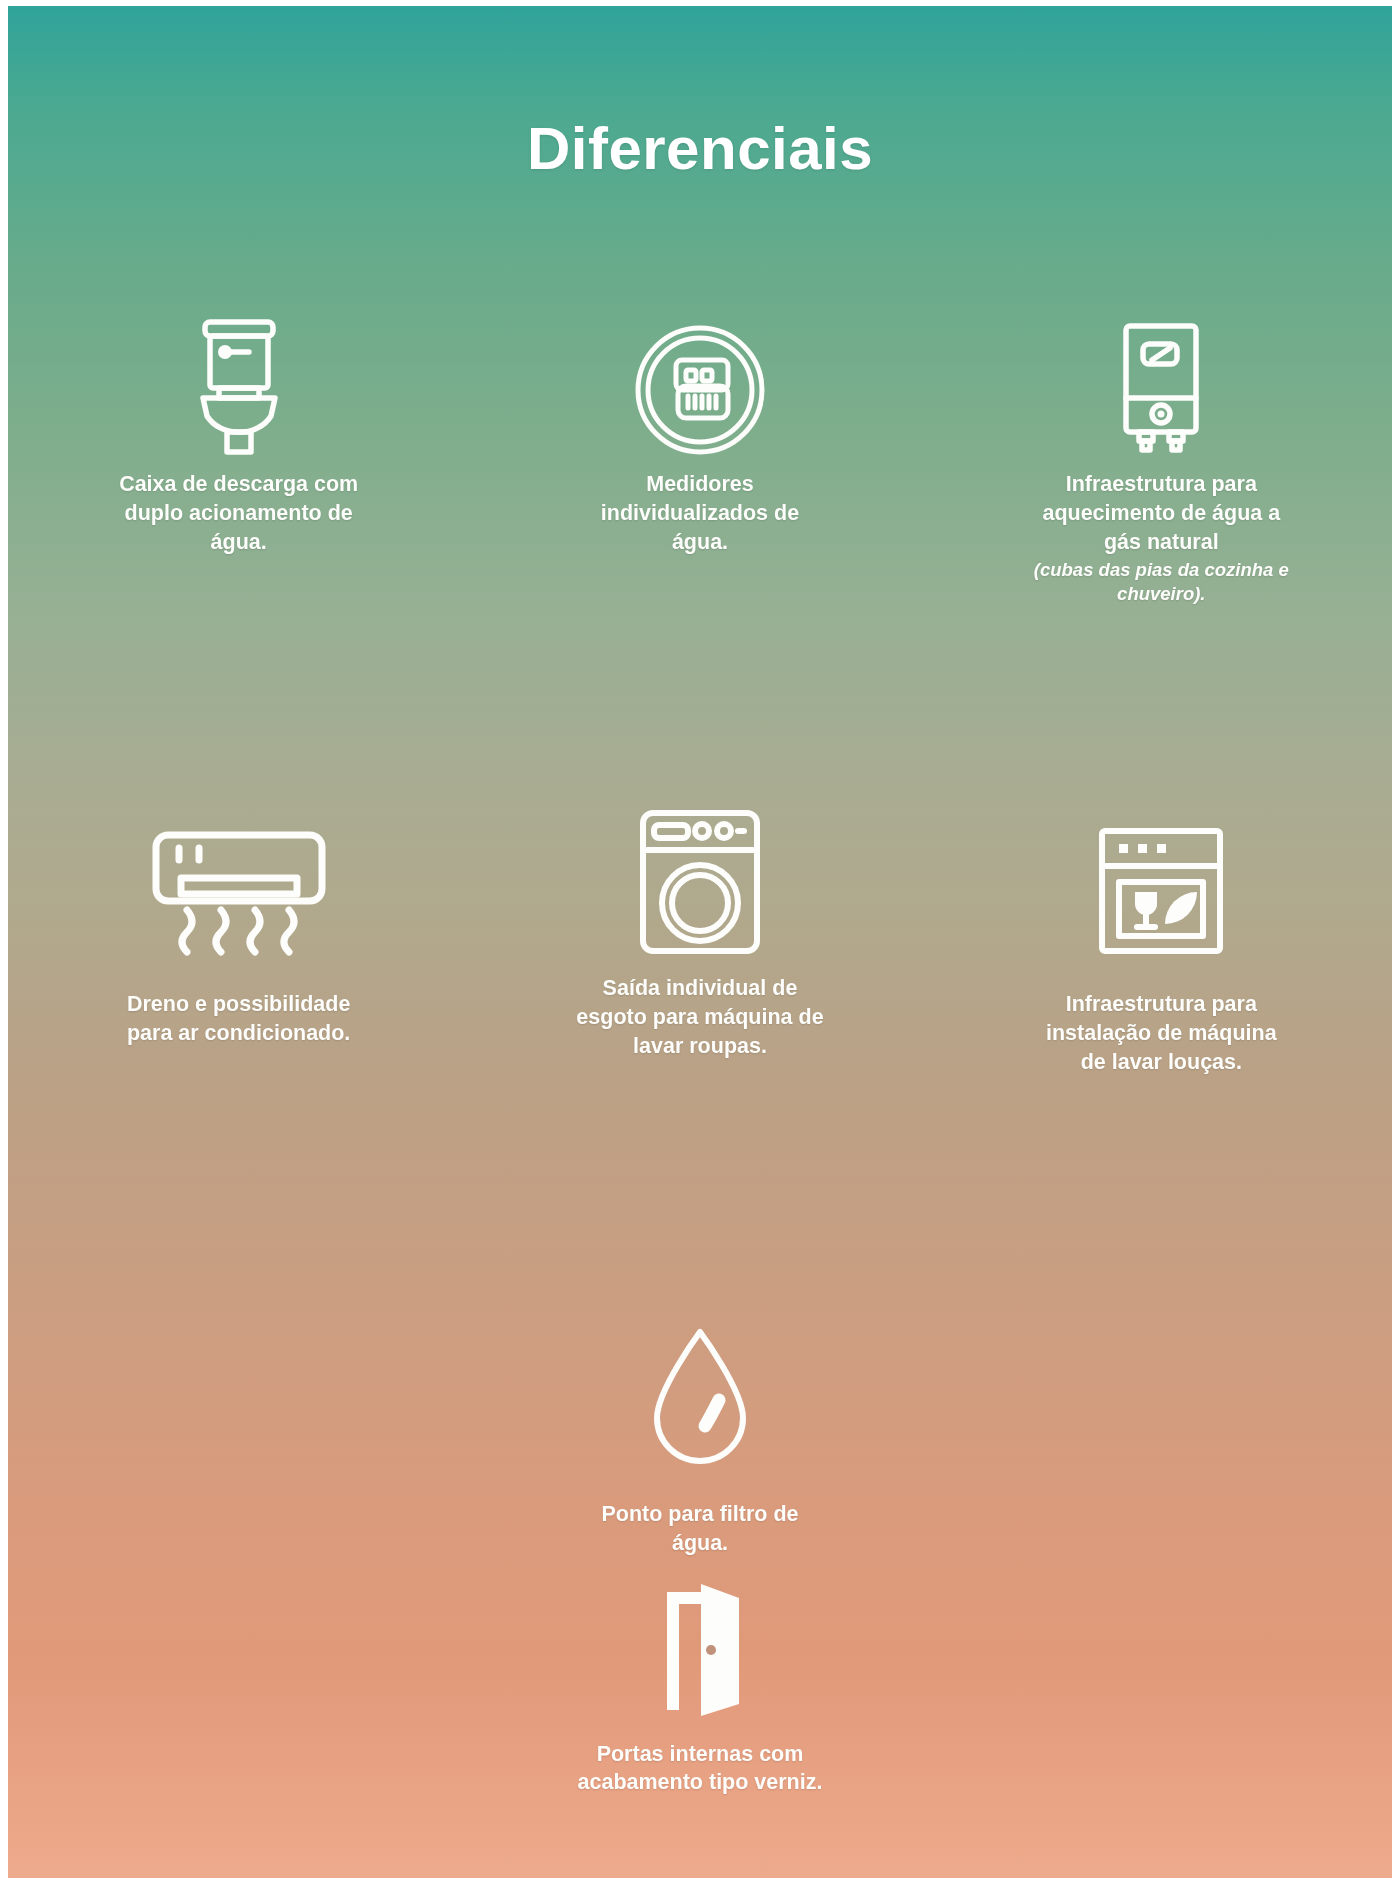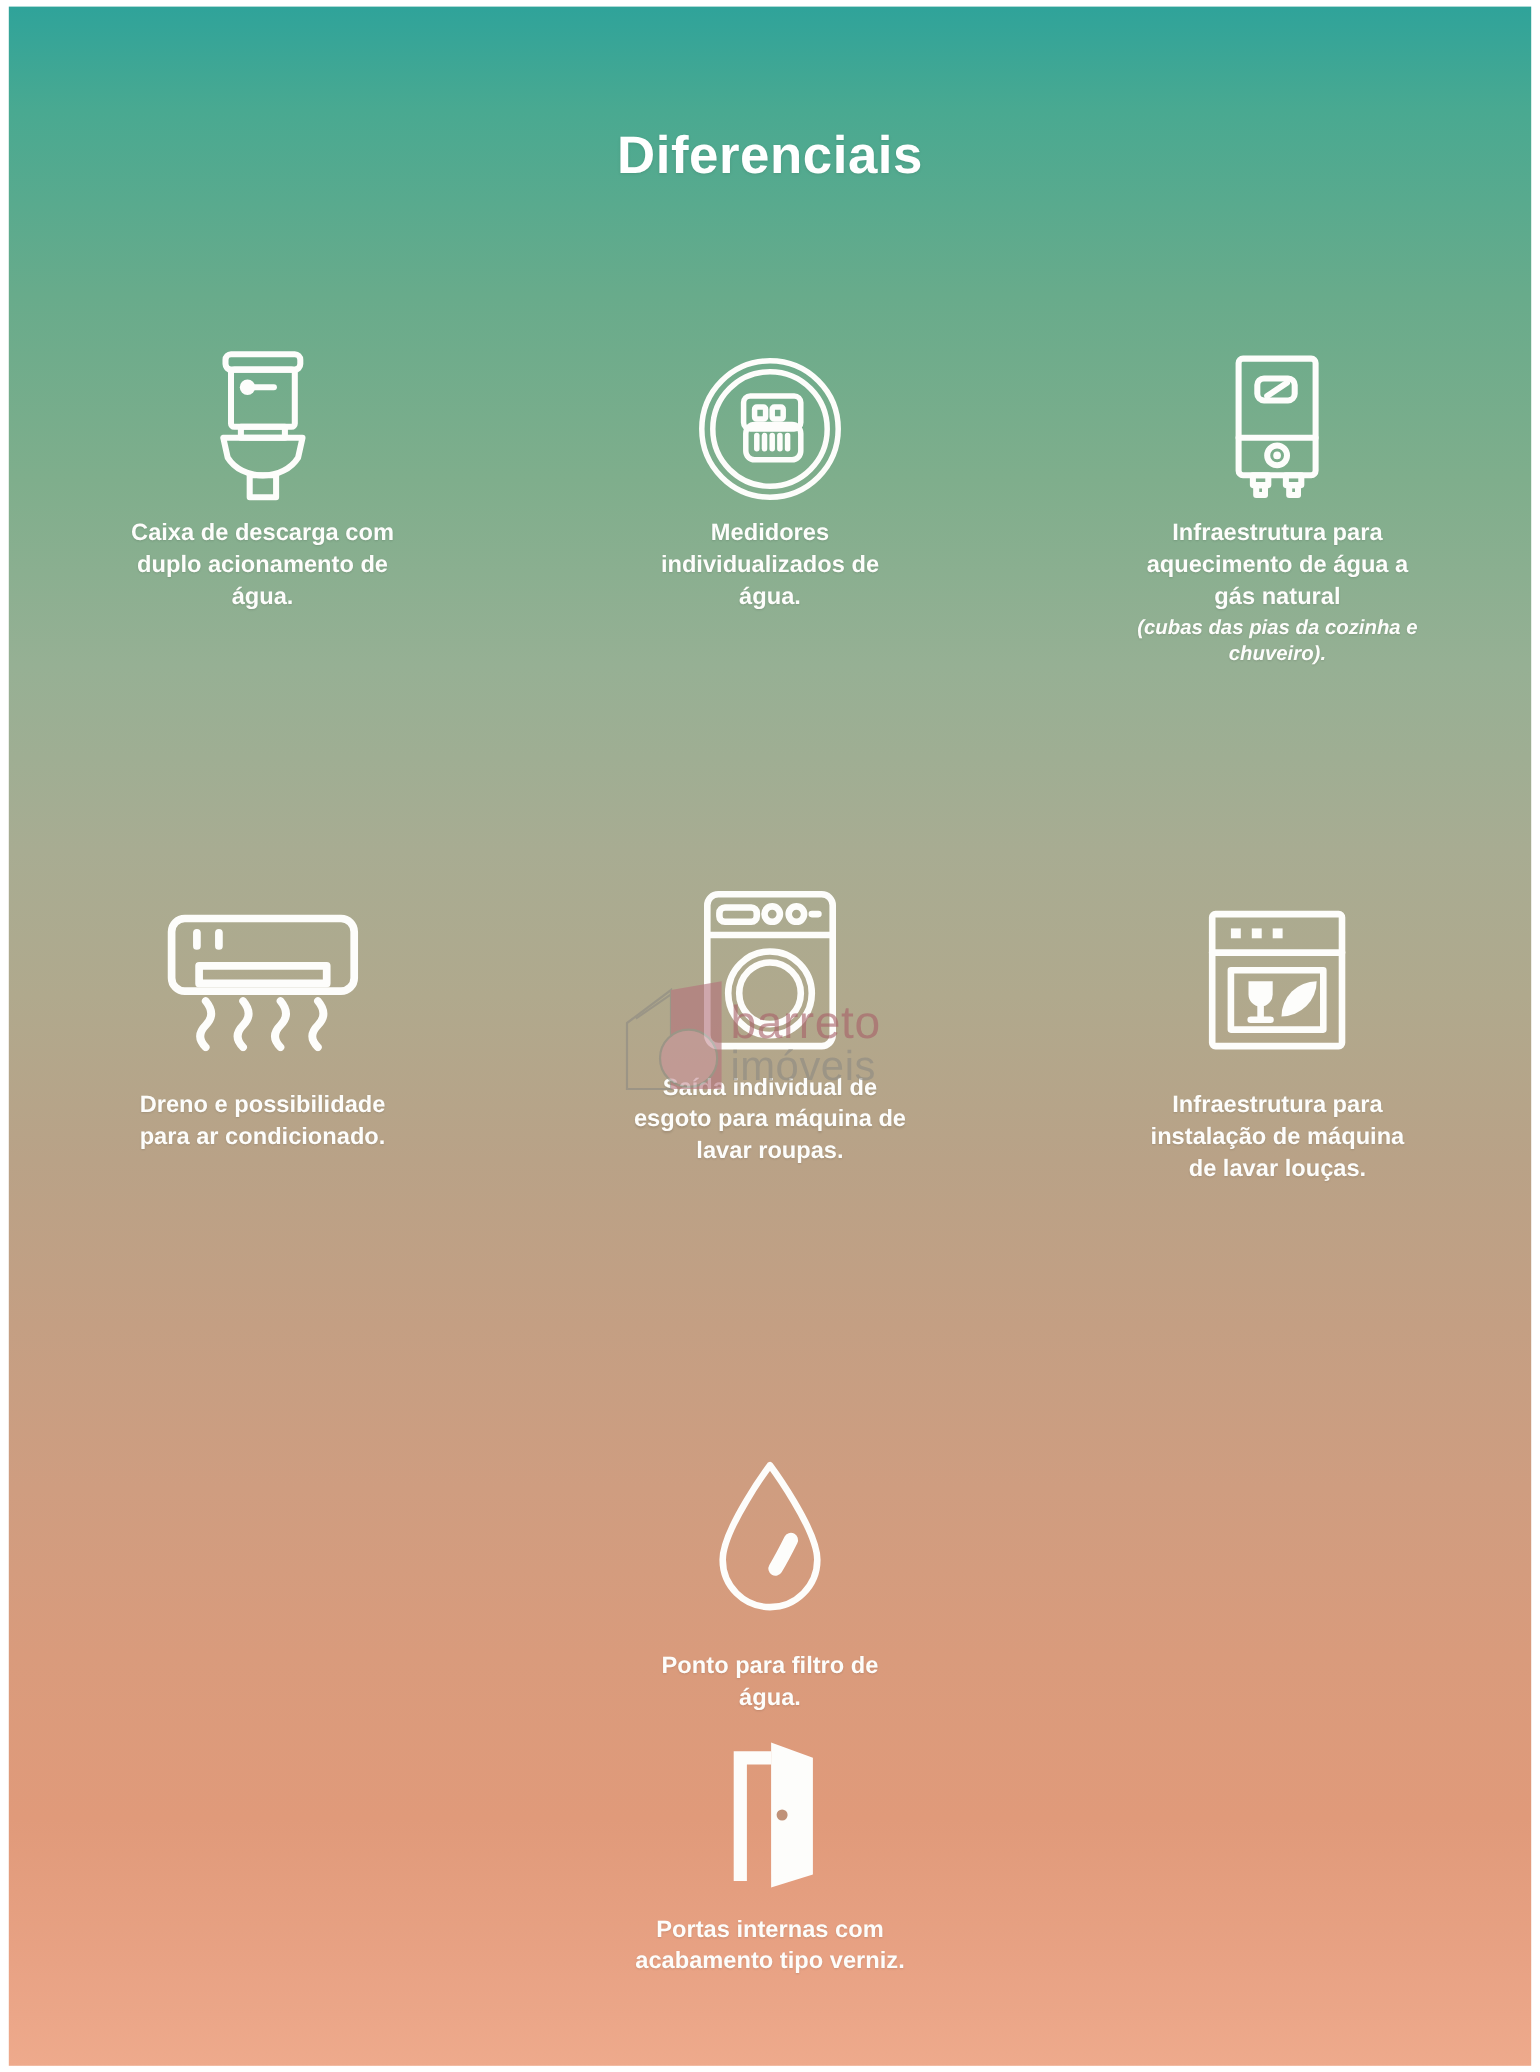--- a/index.html
+++ b/index.html
@@ -55,7 +55,7 @@
     width: 100%;
     text-align: center;
     color: #ffffff;
-    font-size: 48px;
+    font-size: 60px;
     font-weight: bold;
     letter-spacing: 0.5px;
     text-shadow: 0 1px 3px rgba(0,0,0,0.10);

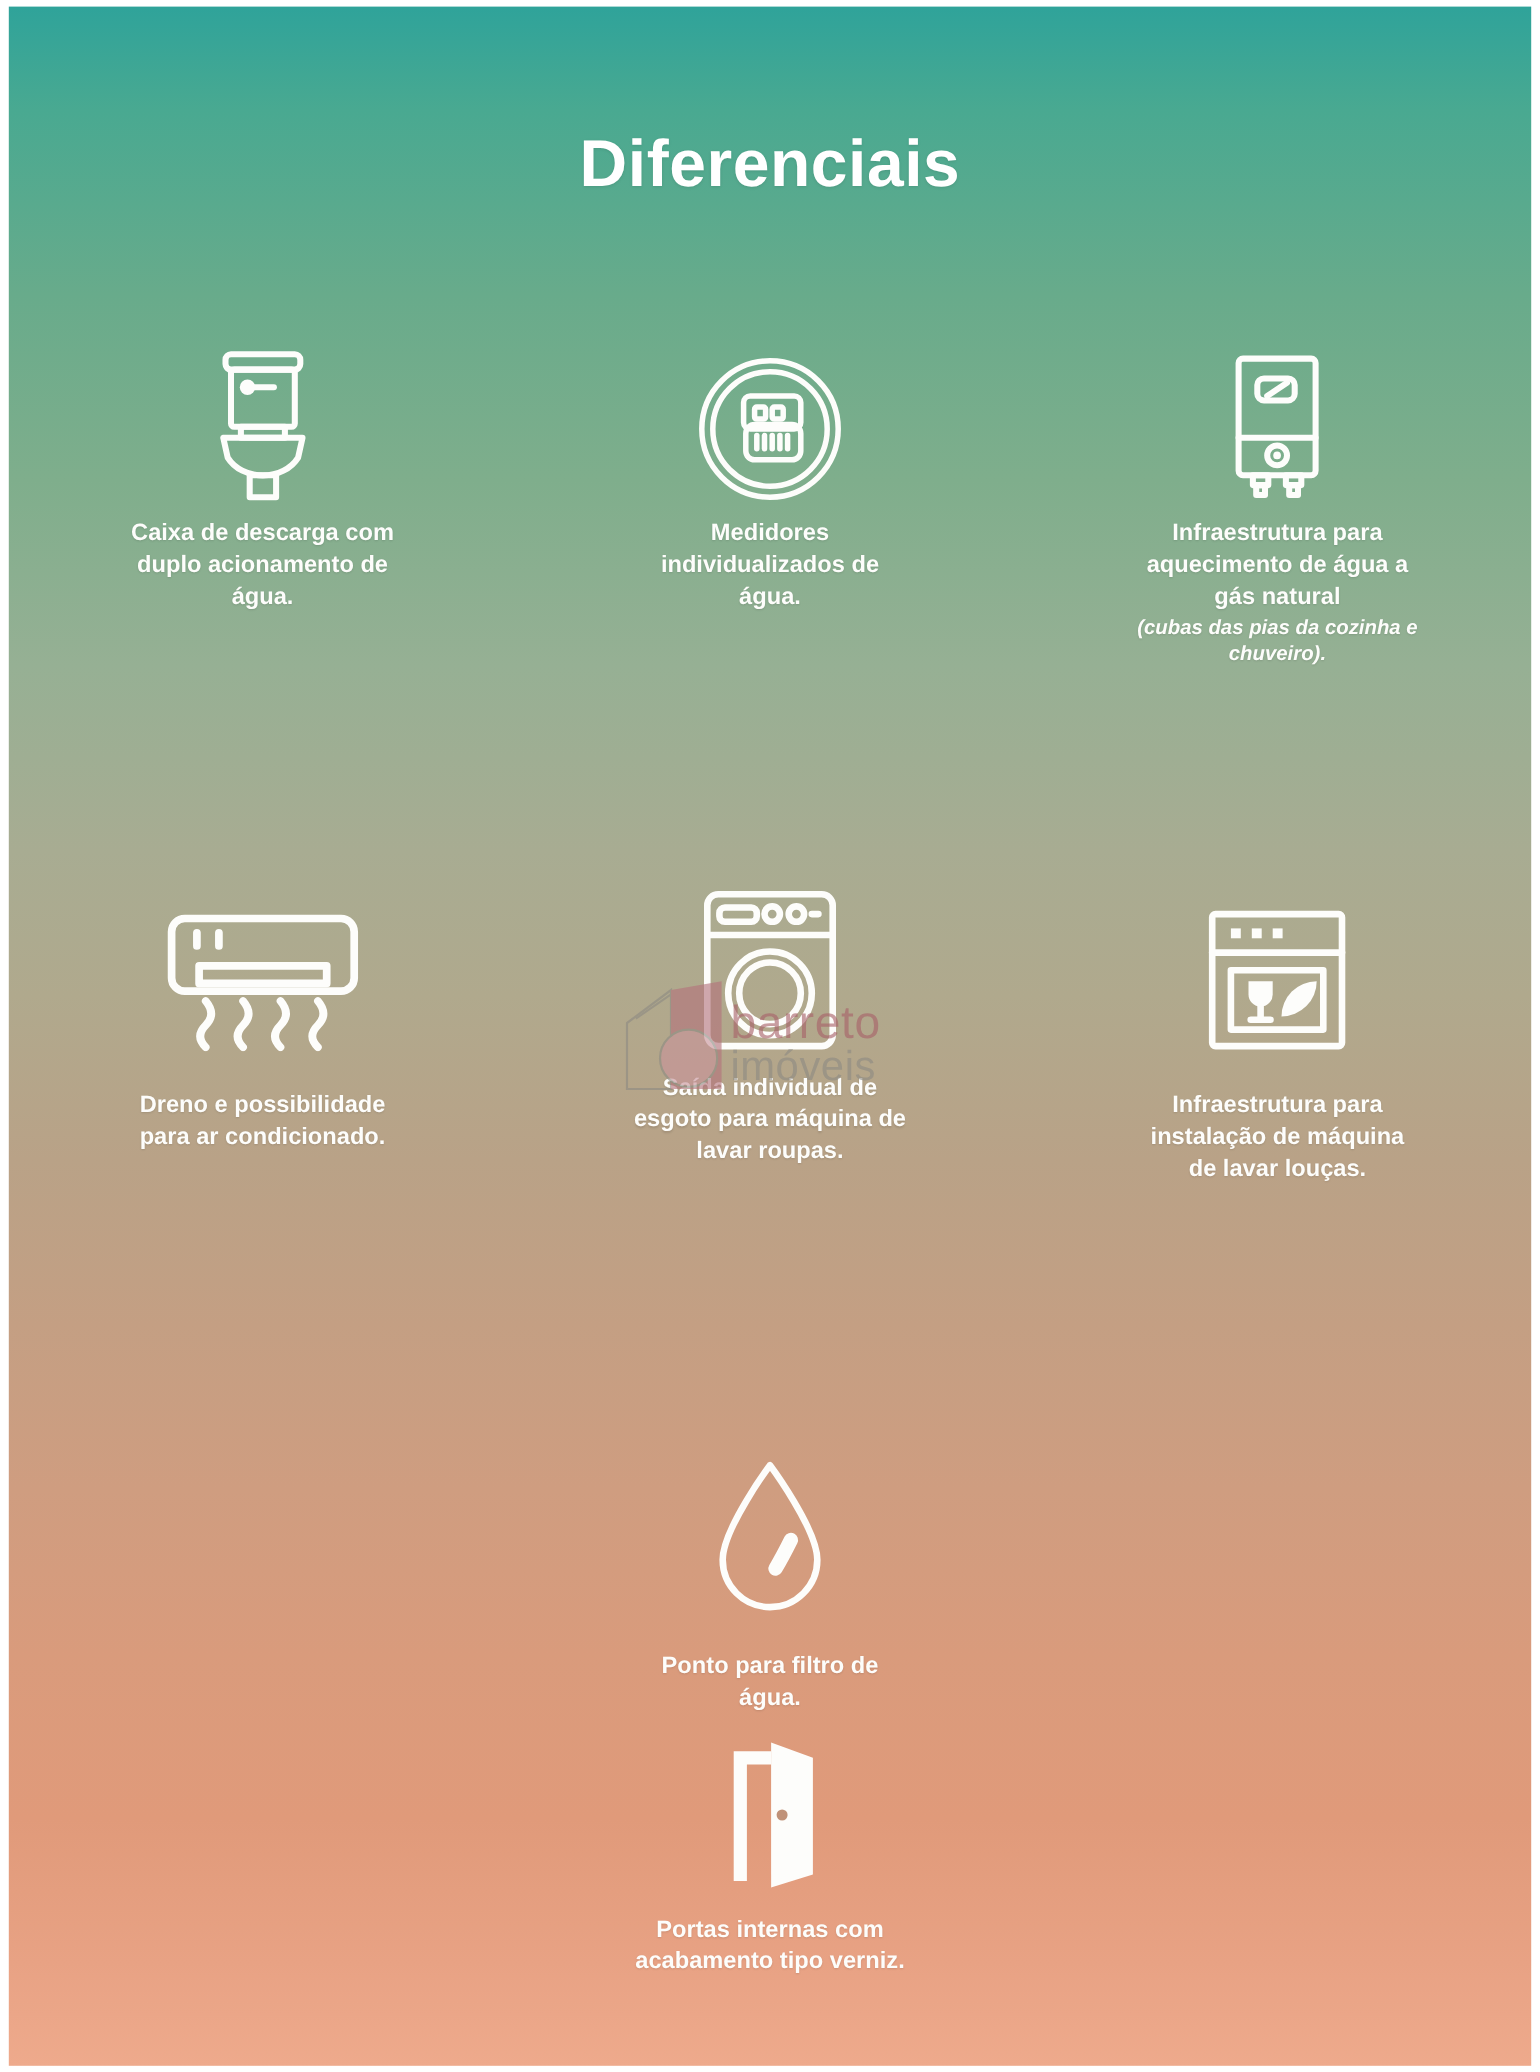--- a/index.html
+++ b/index.html
@@ -267,18 +267,6 @@
 
     </div>
 
-    <div id="watermark">
-      <svg width="300" height="110" viewBox="0 0 300 110" fill="none">
-
-        <path d="M6 44 L46 14 L46 104 L6 104 Z" fill="none" stroke="#8e8b83" stroke-width="2"></path>
-        <path d="M14 40 L46 18" stroke="#8e8b83" stroke-width="2"></path>
-        <path d="M46 14 L92 6 L92 104 L46 104 Z" fill="#b4737c"></path>
-        <circle cx="62" cy="76" r="26" fill="#c9949b" stroke="#8e8b83" stroke-width="2"></circle>
-
-        <text x="100" y="58" font-family="'Liberation Sans', sans-serif" font-size="42" fill="#a8626a" letter-spacing="0.5">barreto</text>
-        <text x="100" y="96" font-family="'Liberation Sans', sans-serif" font-size="38" fill="#8e8b83" letter-spacing="0.5">imóveis</text>
-      </svg>
-    </div>
 
   </div>
 </div>

